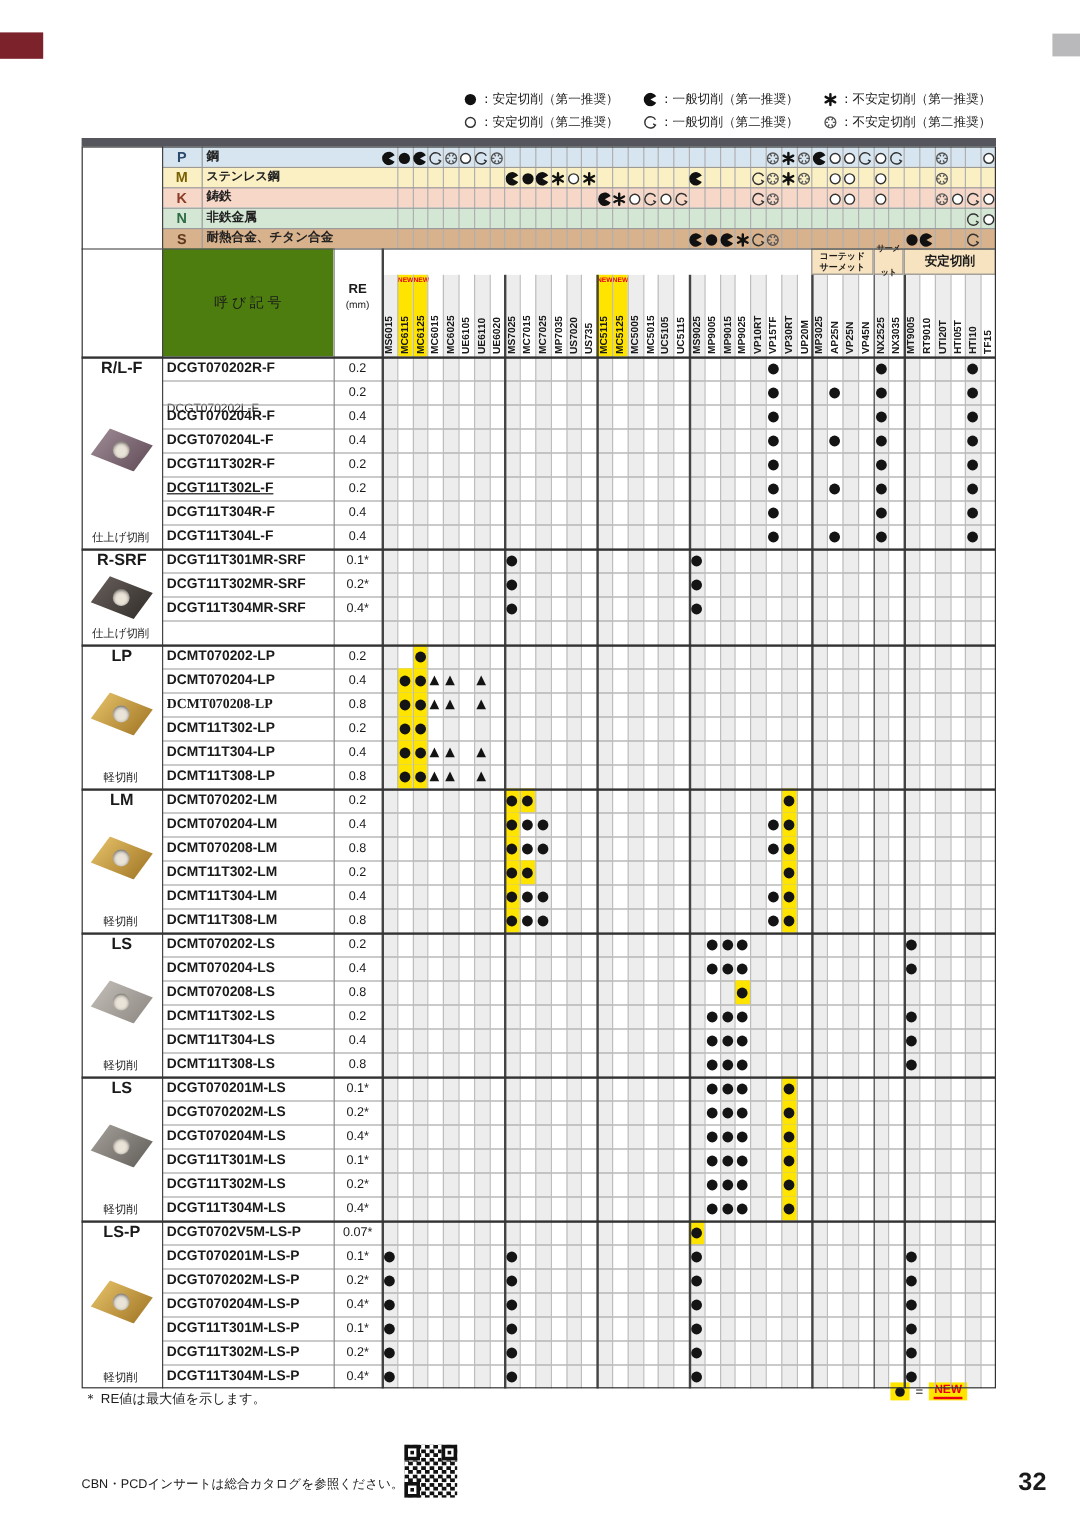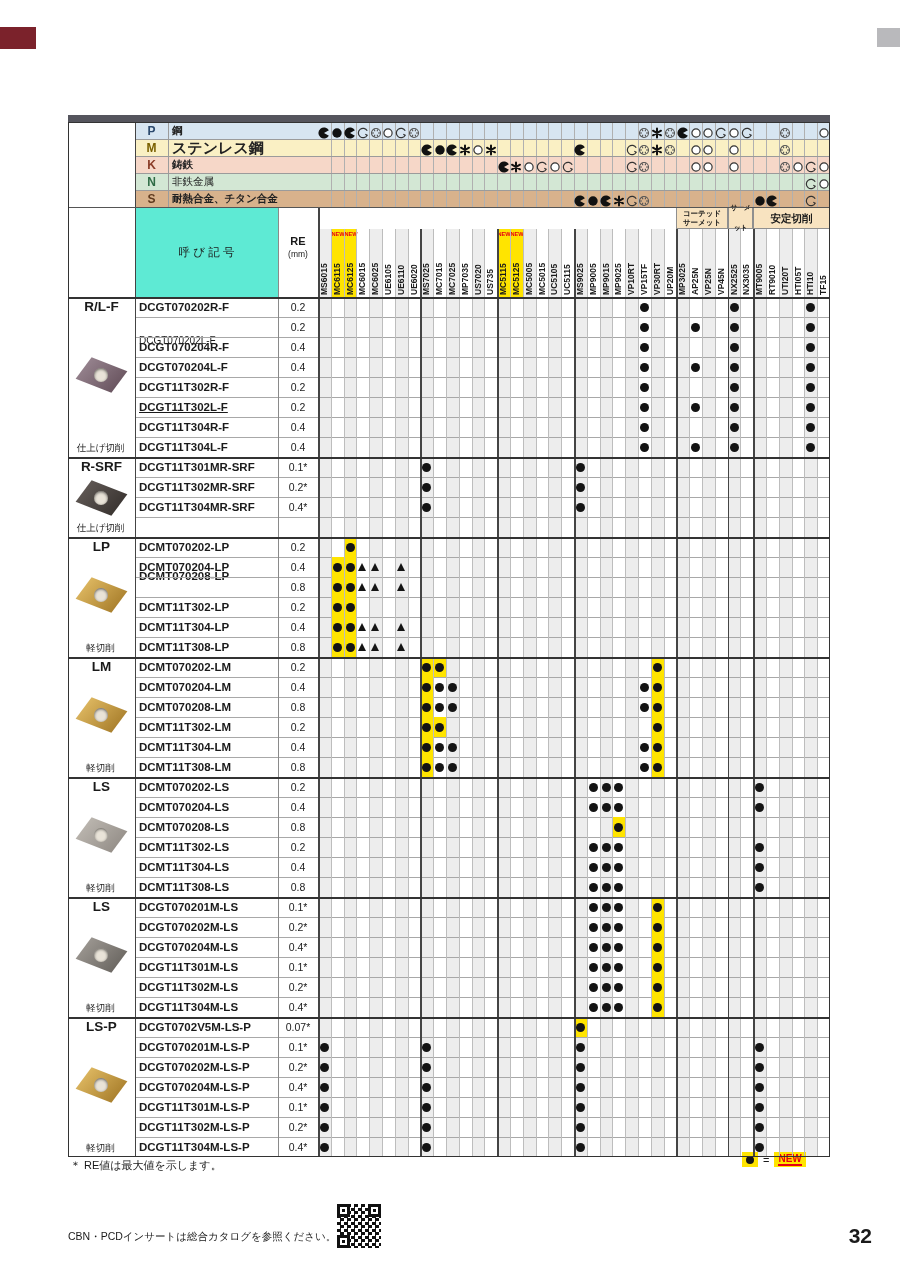--- a/index.html
+++ b/index.html
@@ -32,6 +32,28 @@
   <div class="abs" id="tabR" style="left:877px;top:28px;width:23px;height:19px;background:#b9b9bc;"></div>
 
   <div id="legend">
+    <div class="lgrow" id="lgrow1">
+        <div class="lgitem">
+          <svg width="12" height="12" viewBox="0 0 12 12">
+            <circle cx="6" cy="6" r="4.7" fill="#111"></circle>
+          </svg>
+          <span>：安定切削（第一推奨）</span>
+        </div>
+        <div class="lgitem">
+          <svg width="12" height="12" viewBox="0 0 12 12">
+            <path d="M6 6L10.9 3.3A5.6 5.6 0 1 0 10.9 8.7Z" fill="#111"></path>
+          </svg>
+          <span>：一般切削（第一推奨）</span>
+        </div>
+        <div class="lgitem">
+          <svg width="12" height="12" viewBox="0 0 12 12">
+            <g stroke="#111" stroke-width="2" stroke-linecap="round" fill="none">
+              <path d="M6 1.4V10.6M2 3.7l8 4.6M10 3.7l-8 4.6"></path>
+            </g>
+          </svg>
+          <span>：不安定切削（第一推奨）</span>
+        </div>
+      </div>
   </div>
 
   <div id="table-root" class="abs" style="left:68px;top:115px;width:762px;height:1042px;">

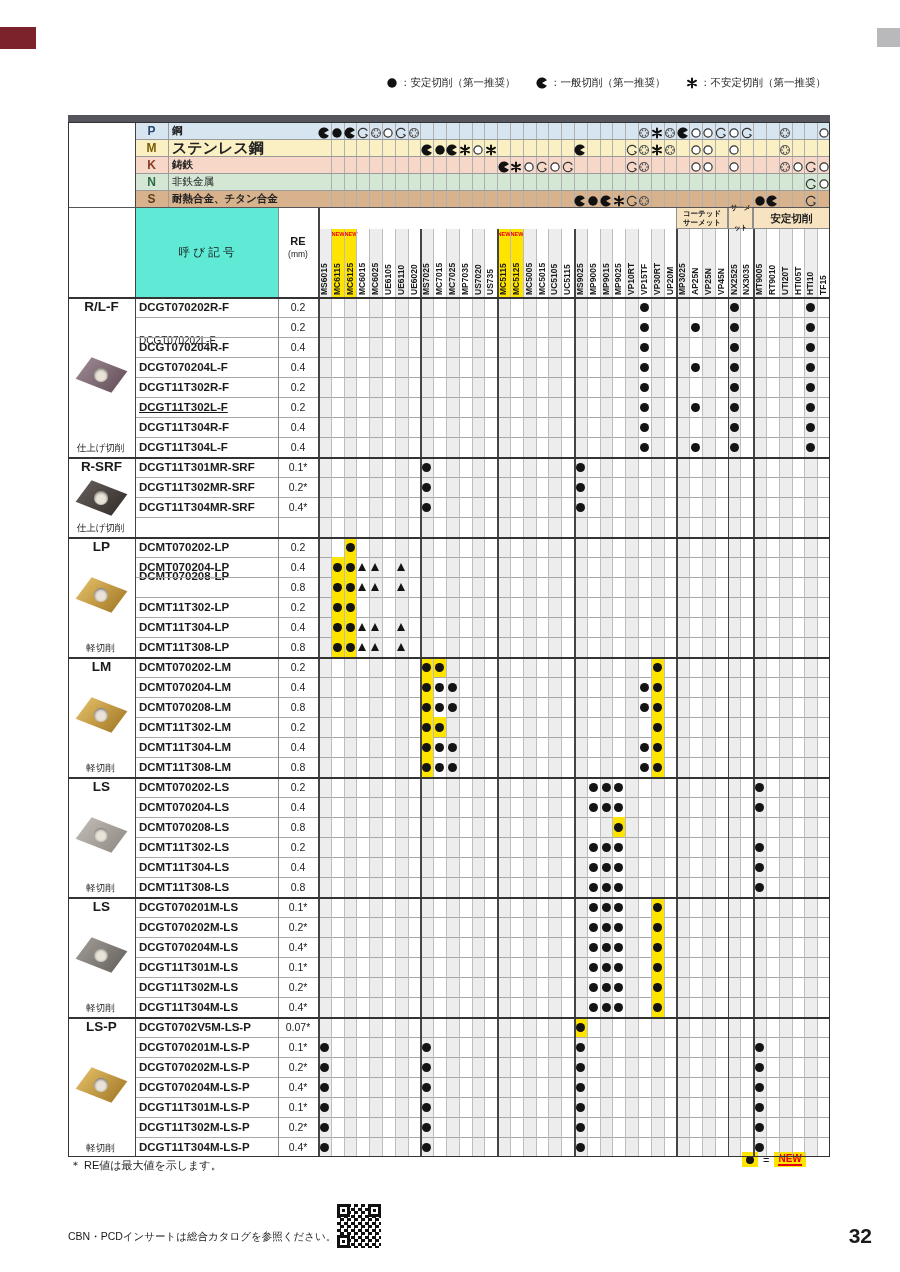--- a/index.html
+++ b/index.html
@@ -52,6 +52,29 @@
             </g>
           </svg>
           <span>：不安定切削（第一推奨）</span>
+        </div>
+      </div>
+    <div class="lgrow" id="lgrow2">
+        <div class="lgitem">
+          <svg width="12" height="12" viewBox="0 0 12 12">
+            <circle cx="6" cy="6" r="4.1" fill="#fff" stroke="#333" stroke-width="1.2"></circle>
+          </svg>
+          <span>：安定切削（第二推奨）</span>
+        </div>
+        <div class="lgitem">
+          <svg width="12" height="12" viewBox="0 0 12 12">
+            <path d="M10.2 3.8A4.7 4.7 0 1 0 10.2 8.2L8.3 7.2" fill="none" stroke="#333" stroke-width="1.2"></path>
+          </svg>
+          <span>：一般切削（第二推奨）</span>
+        </div>
+        <div class="lgitem">
+          <svg width="12" height="12" viewBox="0 0 12 12">
+            <g stroke="#555" stroke-width="1.1" fill="none">
+              <circle cx="6" cy="6" r="4.5"></circle>
+              <path d="M8 6h2.2M7 7.7l1.1 2M5 7.7l-1.1 2M4 6H1.8M5 4.3l-1.1-2M7 4.3l1.1-2"></path>
+            </g>
+          </svg>
+          <span>：不安定切削（第二推奨）</span>
         </div>
       </div>
   </div>

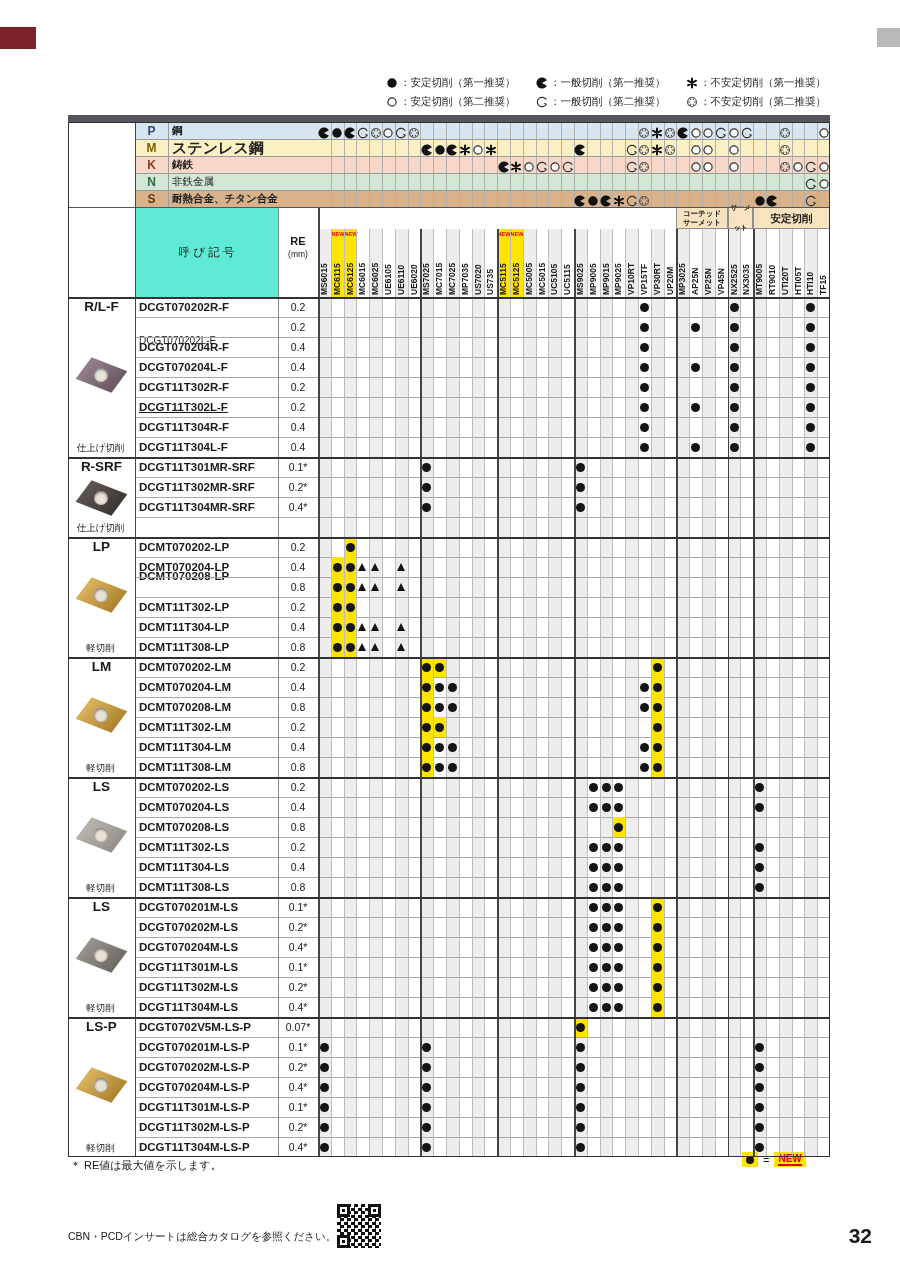--- a/index.html
+++ b/index.html
@@ -188,7 +188,7 @@
         </svg></div>
       <div style="position: absolute; left: 67px; top: 24px; width: 695px; height: 17px; background: rgb(250, 240, 196); z-index: 0;"></div>
       <div class="cc" style="position: absolute; left: 67px; top: 24px; width: 33px; height: 17px; font-size: 12px; font-weight: bold; color: rgb(122, 96, 0); z-index: 1;">M</div>
-      <div style="position: absolute; left: 104px; top: 24px; width: 160px; height: 17px; font-size: 15px; font-weight: bold; color: rgb(34, 34, 34); line-height: 17px; z-index: 1;">ステンレス鋼</div>
+      <div style="position: absolute; left: 104px; top: 24px; width: 160px; height: 17px; font-size: 10px; font-weight: bold; color: rgb(34, 34, 34); line-height: 17px; z-index: 1;">ステンレス鋼</div>
       <div style="position: absolute; left: 352.8px; top: 26.5px; width: 12px; height: 12px; z-index: 4;"><svg width="12" height="12" viewBox="0 0 12 12">
           <path d="M6 6L10.9 3.3A5.6 5.6 0 1 0 10.9 8.7Z" fill="#111"></path>
         </svg></div>

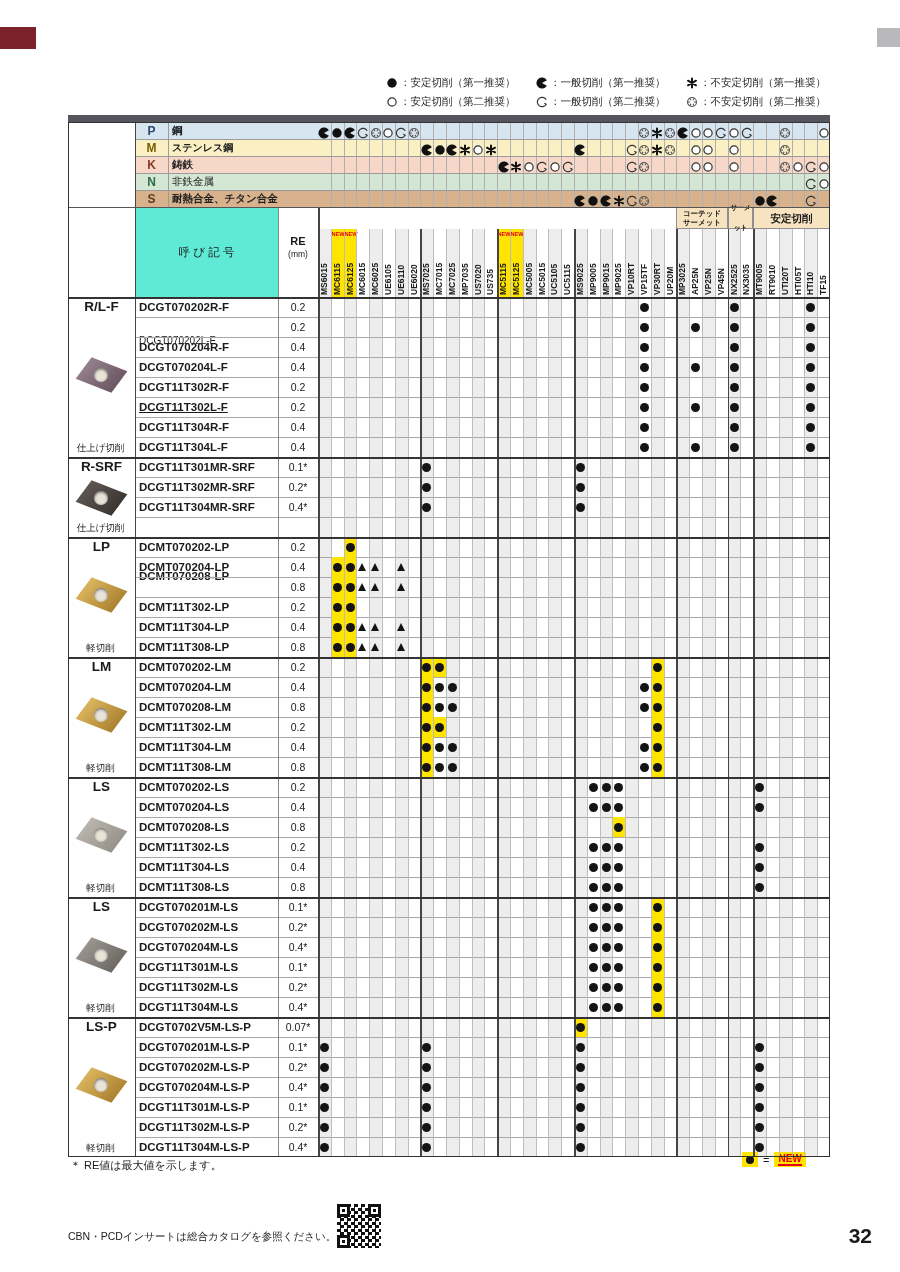--- a/index.html
+++ b/index.html
@@ -309,7 +309,7 @@
       <div style="position: absolute; left: 67px; top: 41px; width: 695px; height: 1px; background: rgb(155, 155, 155); z-index: 2;"></div>
       <div style="position: absolute; left: 67px; top: 58px; width: 695px; height: 17px; background: rgb(211, 231, 212); z-index: 0;"></div>
       <div class="cc" style="position: absolute; left: 67px; top: 58px; width: 33px; height: 17px; font-size: 12px; font-weight: bold; color: rgb(47, 107, 69); z-index: 1;">N</div>
-      <div style="position: absolute; left: 104px; top: 58px; width: 160px; height: 17px; font-size: 10.5px; font-weight: normal; color: rgb(34, 34, 34); line-height: 17px; z-index: 1;">非鉄金属</div>
+      <div style="position: absolute; left: 104px; top: 58px; width: 160px; height: 17px; font-size: 10.5px; font-weight: bold; color: rgb(34, 34, 34); line-height: 17px; z-index: 1;">非鉄金属</div>
       <div style="position: absolute; left: 736.8px; top: 60.5px; width: 12px; height: 12px; z-index: 4;"><svg width="12" height="12" viewBox="0 0 12 12">
           <path d="M10.2 3.8A4.7 4.7 0 1 0 10.2 8.2L8.3 7.2" fill="none" stroke="#333" stroke-width="1.2"></path>
         </svg></div>

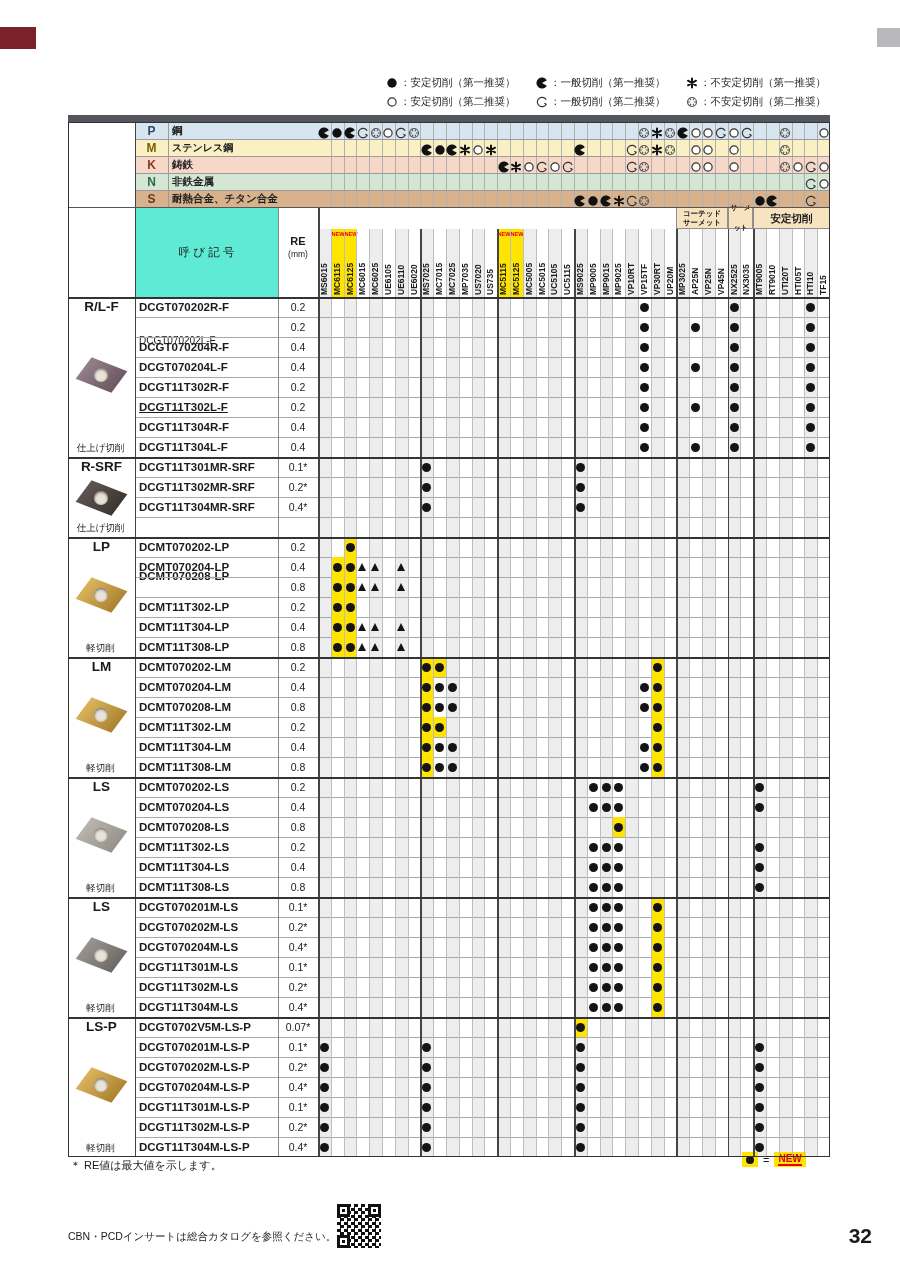--- a/index.html
+++ b/index.html
@@ -354,7 +354,7 @@
         </svg></div>
       <div style="position: absolute; left: 67px; top: 75px; width: 695px; height: 1px; background: rgb(155, 155, 155); z-index: 2;"></div>
       <div style="position: absolute; left: 100px; top: 7px; width: 1px; height: 85px; background: rgb(155, 155, 155); z-index: 2;"></div>
-      <div class="cc" style="position: absolute; left: 67px; top: 92px; width: 143px; height: 90px; font-size: 11.5px; background: #5eead4;">呼 び 記 号</div>
+      <div class="cc" style="position: absolute; left: 67px; top: 92px; width: 143px; height: 90px; font-size: 11.5px; background: #4d7c0f;">呼 び 記 号</div>
       <div style="position: absolute; left: 210px; top: 92px; width: 40px; height: 90px; background: rgb(255, 255, 255);"></div>
       <div style="position: absolute; left: 210px; top: 120px; width: 40px; height: 14px; font-size: 11px; font-weight: bold; text-align: center;">RE</div>
       <div style="position: absolute; left: 210px; top: 134px; width: 40px; height: 12px; font-size: 8.5px; text-align: center;">(mm)</div>

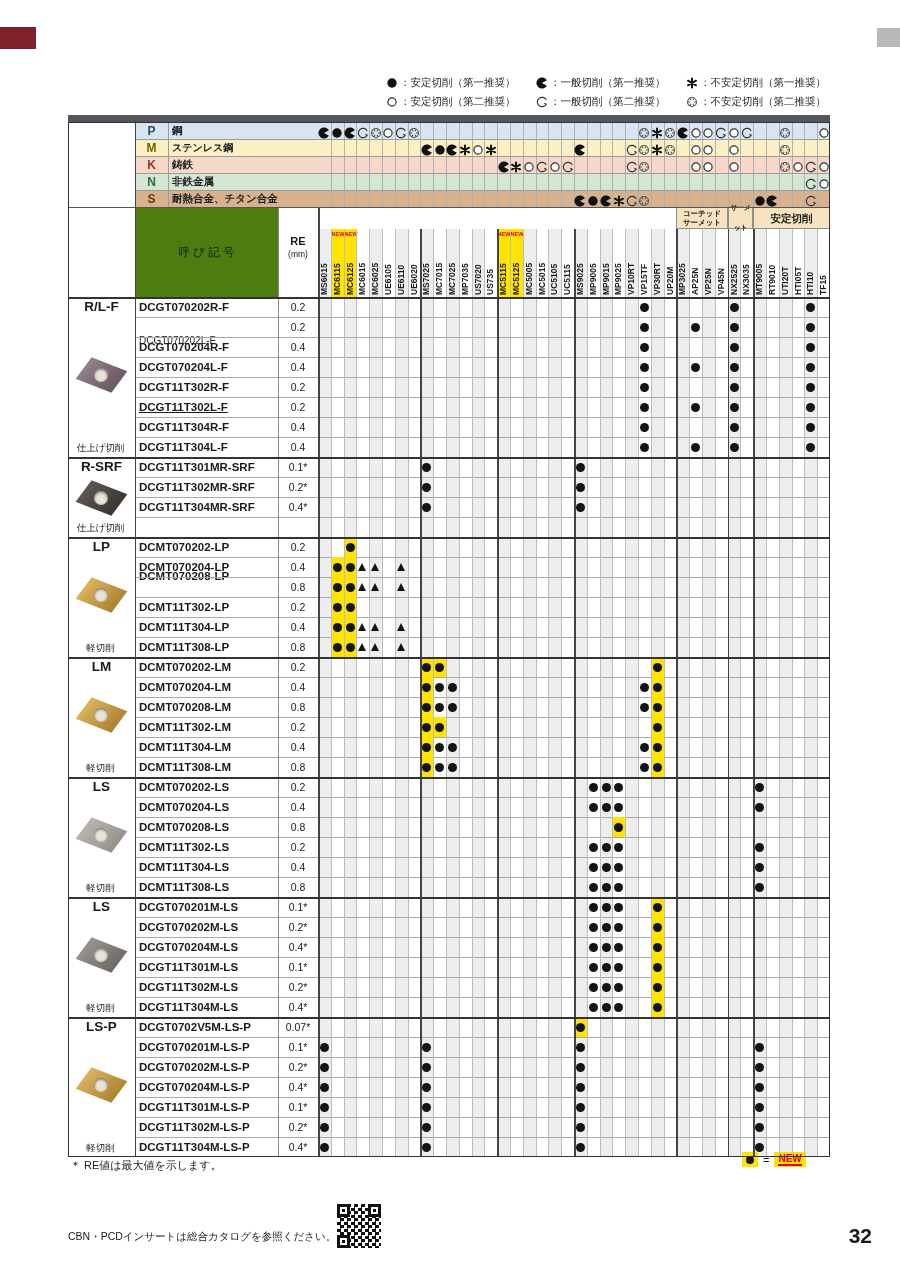--- a/index.html
+++ b/index.html
@@ -589,7 +589,7 @@
       <div style="position: absolute; left: 290.3px; top: 447.5px; width: 0px; height: 0px; border-left: 4.5px solid transparent; border-right: 4.5px solid transparent; border-bottom: 8.5px solid rgb(20, 20, 20); z-index: 4;"></div>
       <div style="position: absolute; left: 303.1px; top: 447.5px; width: 0px; height: 0px; border-left: 4.5px solid transparent; border-right: 4.5px solid transparent; border-bottom: 8.5px solid rgb(20, 20, 20); z-index: 4;"></div>
       <div style="position: absolute; left: 328.7px; top: 447.5px; width: 0px; height: 0px; border-left: 4.5px solid transparent; border-right: 4.5px solid transparent; border-bottom: 8.5px solid rgb(20, 20, 20); z-index: 4;"></div>
-      <div style="position: absolute; left: 71px; top: 451px; width: 137px; height: 20px; font-size: 11.5px; font-weight: bold; line-height: 20px; white-space: nowrap; z-index: 2;">DCMT070208-LP</div>
+      <div style="position: absolute; left: 71px; top: 462px; width: 137px; height: 20px; font-size: 11.5px; font-weight: bold; line-height: 20px; white-space: nowrap; z-index: 2; font-family: Liberation Serif, serif;">DCMT070208-LP</div>
       <div style="position: absolute; left: 210px; top: 462px; width: 40px; height: 20px; font-size: 10.5px; text-align: center; line-height: 20px; z-index: 2;">0.8</div>
       <div style="position: absolute; left: 67px; top: 462px; width: 695px; height: 1px; background: rgb(168, 168, 168); z-index: 2;"></div>
       <div style="position: absolute; left: 262.8px; top: 462px; width: 12.8px; height: 20px; background: rgb(255, 228, 0); z-index: 2;"></div>

